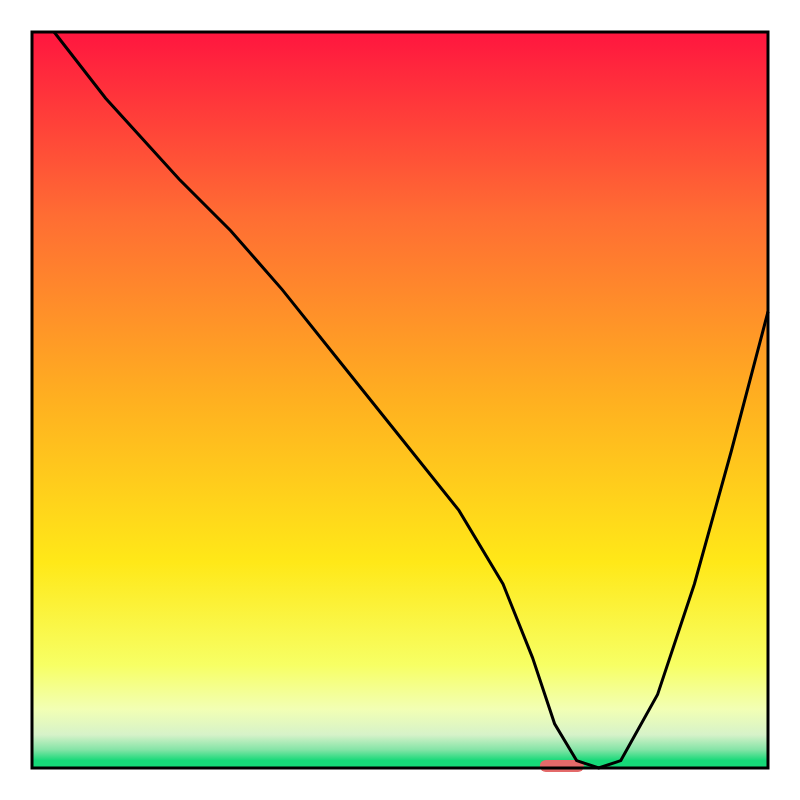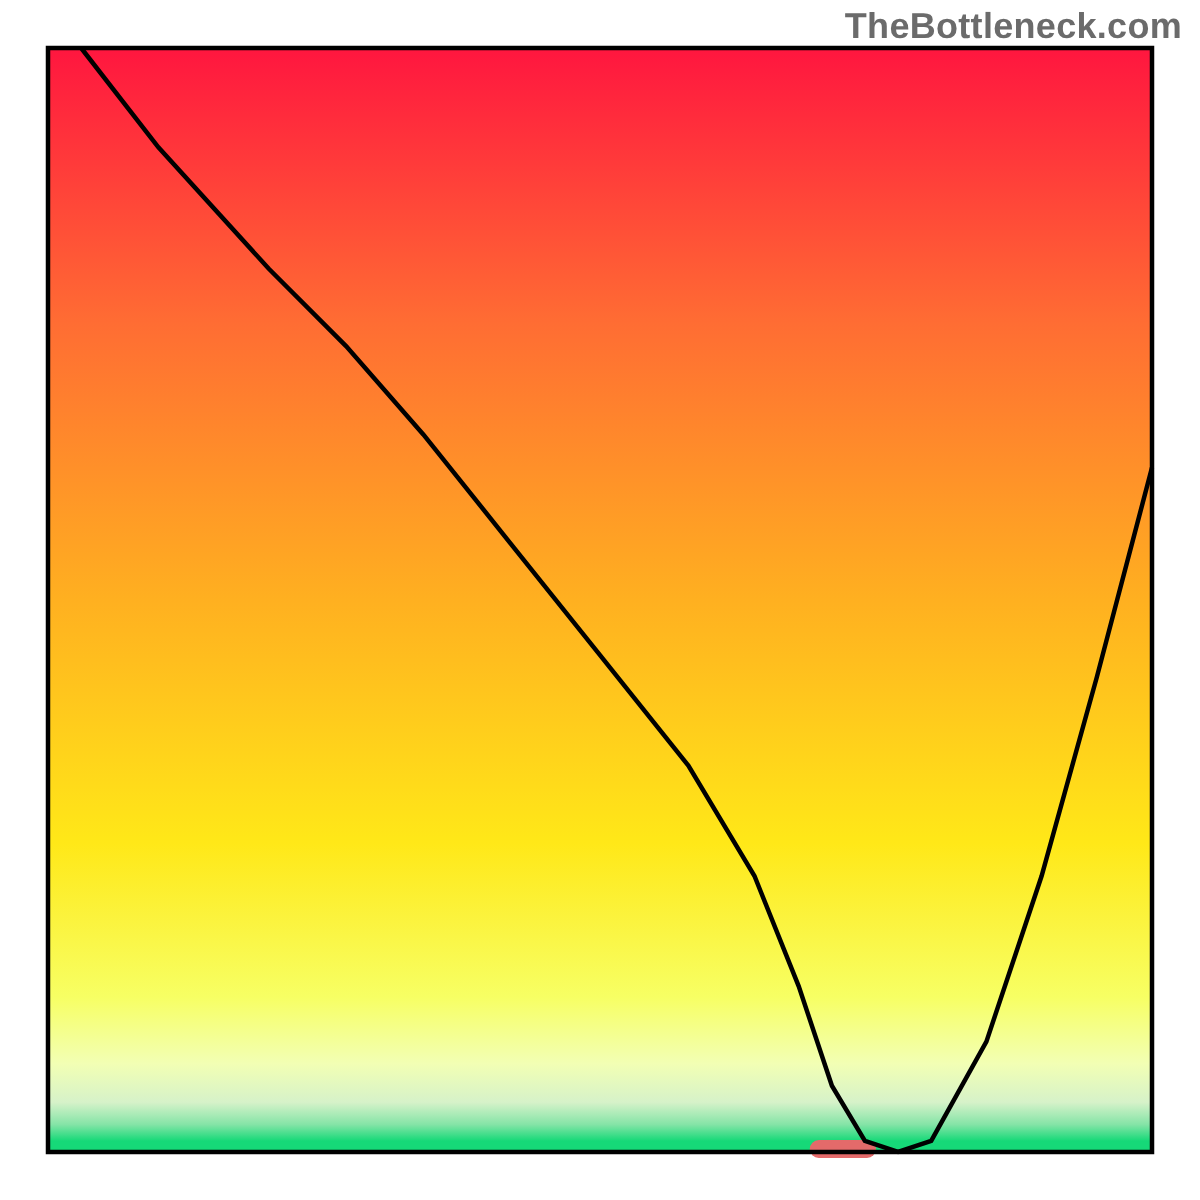--- a/index.html
+++ b/index.html
@@ -38,7 +38,6 @@
 <body>
 
 <div class="stage">
-  <div class="watermark">TheBottleneck.com</div>
 
   <svg class="plot" viewBox="0 0 800 800" preserveAspectRatio="none">
     <defs>

